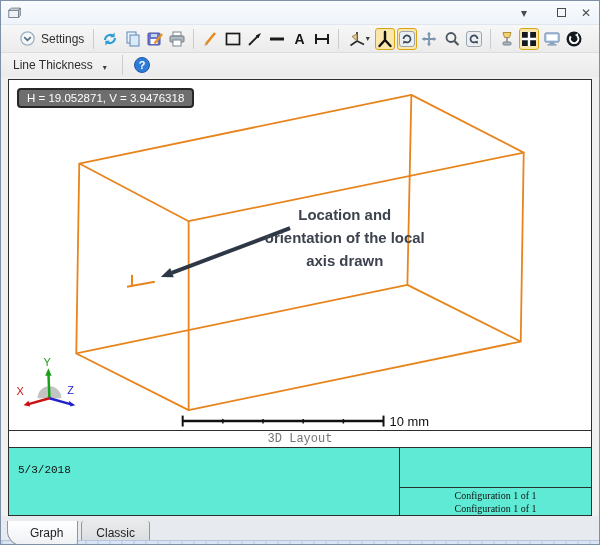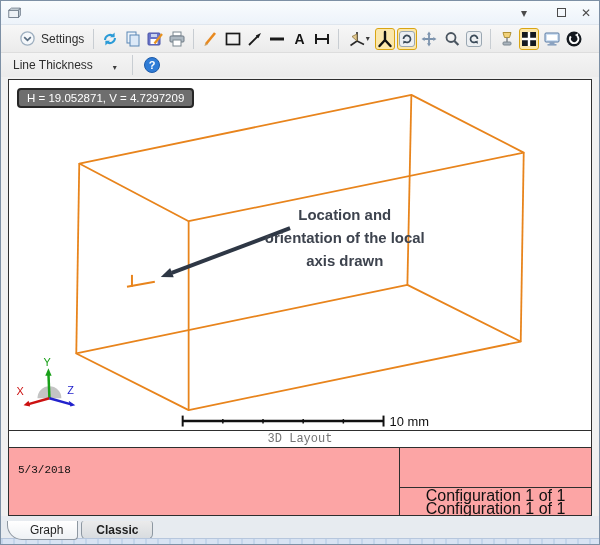--- a/index.html
+++ b/index.html
@@ -41,7 +41,7 @@
   .settings-group .lbl { font-size:12px; color:#2e2e2e; }
   .glyph-btn { font-weight:bold; font-size:14px; color:#141414; }
   .caret { font-size:8px; color:#3c3c3c; }
-  .lt-btn { display:flex; align-items:flex-end; gap:20px; font-size:12px; color:#2e2e2e; padding:2px 7px; }
+  .lt-btn { display:flex; align-items:flex-end; gap:10px; font-size:12px; color:#2e2e2e; padding:2px 7px; }
   
   .spacer { height:2px; flex:0 0 2px; }
   .plot {

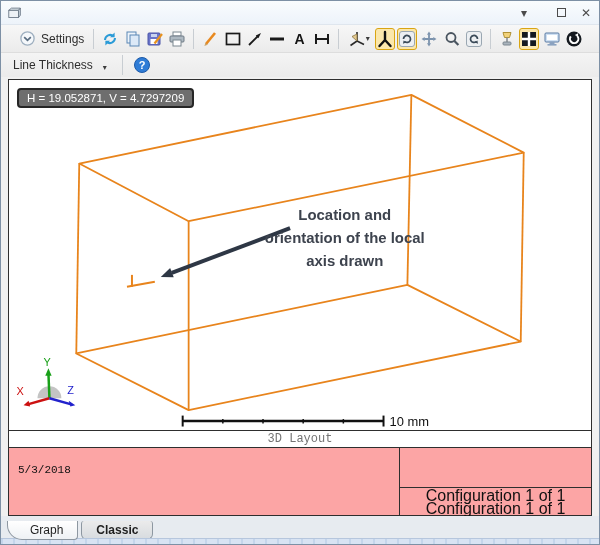--- a/index.html
+++ b/index.html
@@ -276,7 +276,7 @@
 
   <div class="plot">
     <div class="canvas">
-      <div class="coord-badge">H = 19.052871, V = 4.7297209</div>
+      <div class="coord-badge">H = 19.052871, V = 3.9476318</div>
       <svg width="582" height="350" viewBox="0 0 584 352">
 
         <g stroke="#E8841C" stroke-width="1.8" fill="none" stroke-linejoin="round">

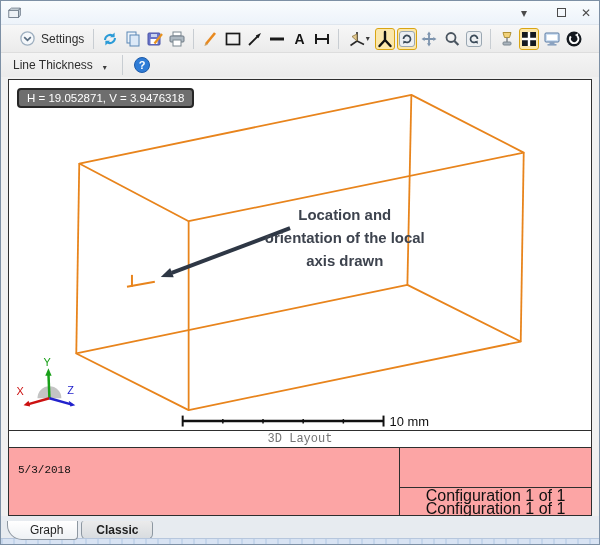--- a/index.html
+++ b/index.html
@@ -63,7 +63,7 @@
     text-align:center; font-family:"Liberation Mono", monospace;
     font-size:12px; line-height:16px; color:#737373; background:#fff;
   }
-  .info-row { flex:1; display:flex; background:#fca5a5; }
+  .info-row { flex:1; display:flex; background:#5eead4; }
   .info-left { flex:1; padding:16px 0 0 9px; font-family:"Liberation Mono",monospace; font-size:11px; color:#111; }
   .info-right { width:192px; border-left:1px solid #2e2e2e; display:flex; flex-direction:column; }
   .info-right .empty { flex:1; }

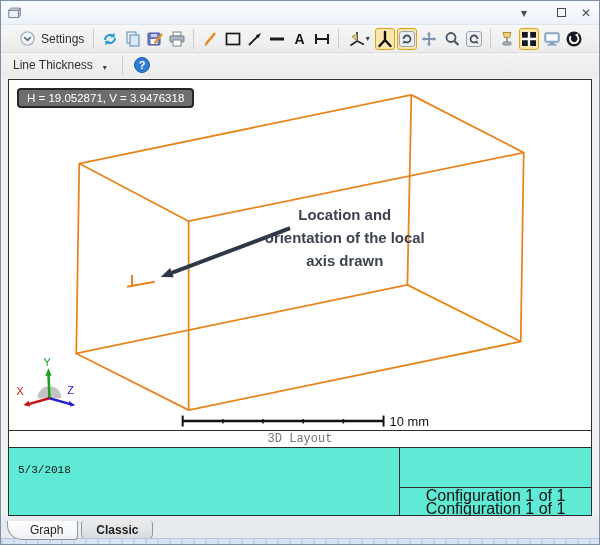--- a/index.html
+++ b/index.html
@@ -69,7 +69,7 @@
   .info-right .empty { flex:1; }
   .info-right .config {
     height:28px; border-top:1px solid #2e2e2e; text-align:center;
-    font-family:Liberation Sans, sans-serif; font-size:16px; line-height:13px; color:#111; padding-top:1px;
+    font-family:Liberation Serif, serif; font-size:10px; line-height:13px; color:#111; padding-top:1px;
   }
   
   .tabstrip { position:relative; flex:1; background:#e7ebf0; }

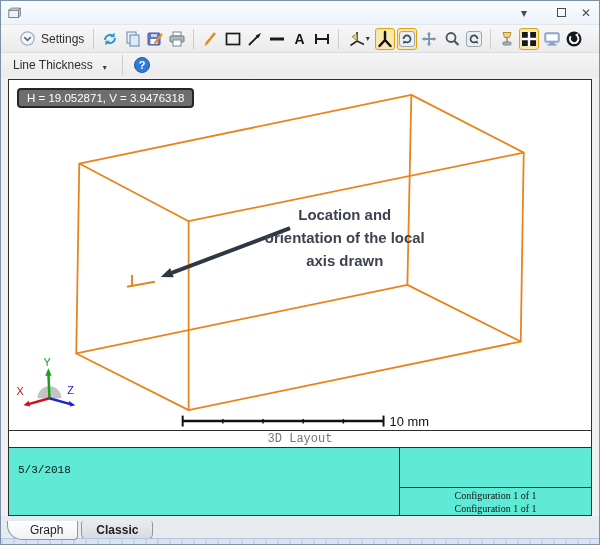--- a/index.html
+++ b/index.html
@@ -75,7 +75,7 @@
   .tabstrip { position:relative; flex:1; background:#e7ebf0; }
   .tabs { display:flex; padding:5px 0 0 6px; gap:3px; }
   .tab {
-    height:19px; display:flex; align-items:center; font-size:12px; color:#1f1f1f;
+    height:25px; display:flex; align-items:center; font-size:12px; color:#1f1f1f;
     border:1px solid #8d97a1; border-top:none; padding:0 14px;
   }
   .tab.active {

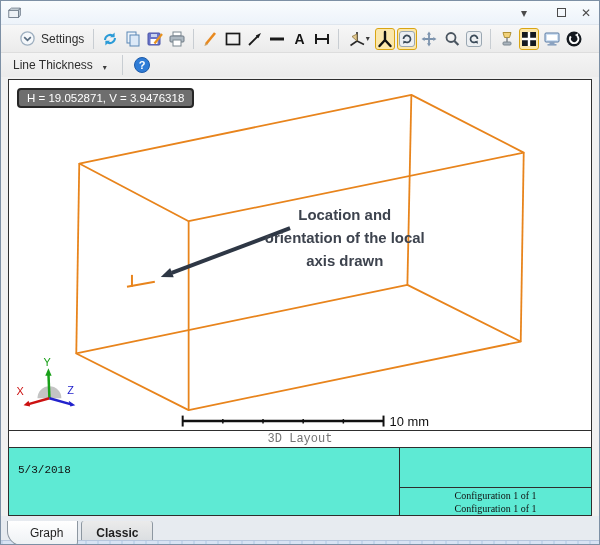--- a/index.html
+++ b/index.html
@@ -86,7 +86,6 @@
   .tab.inactive {
     background:linear-gradient(#ebebeb,#d7dbdf);
     border-radius:3px 3px 6px 6px;
-    font-weight:bold;
   }
   .bottom-strip {
     position:absolute; left:0; right:0; bottom:0; height:6px;

